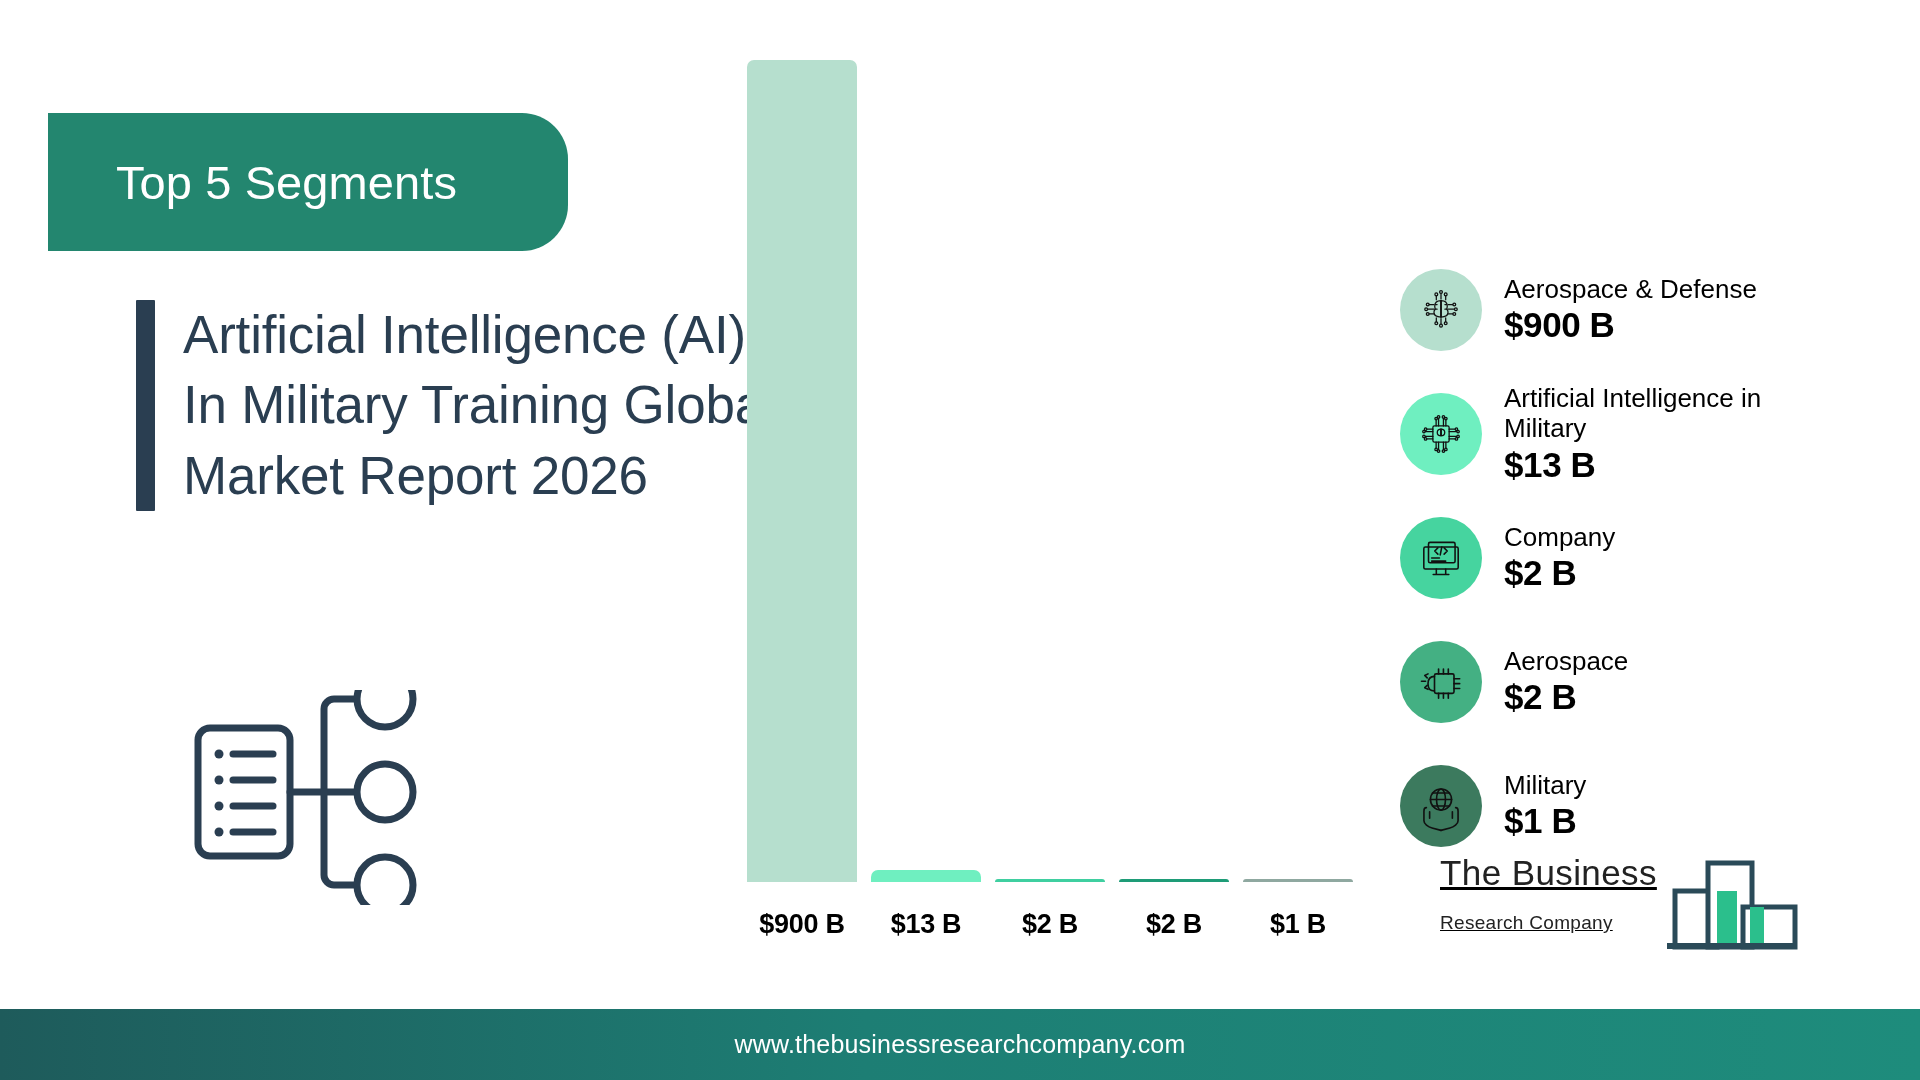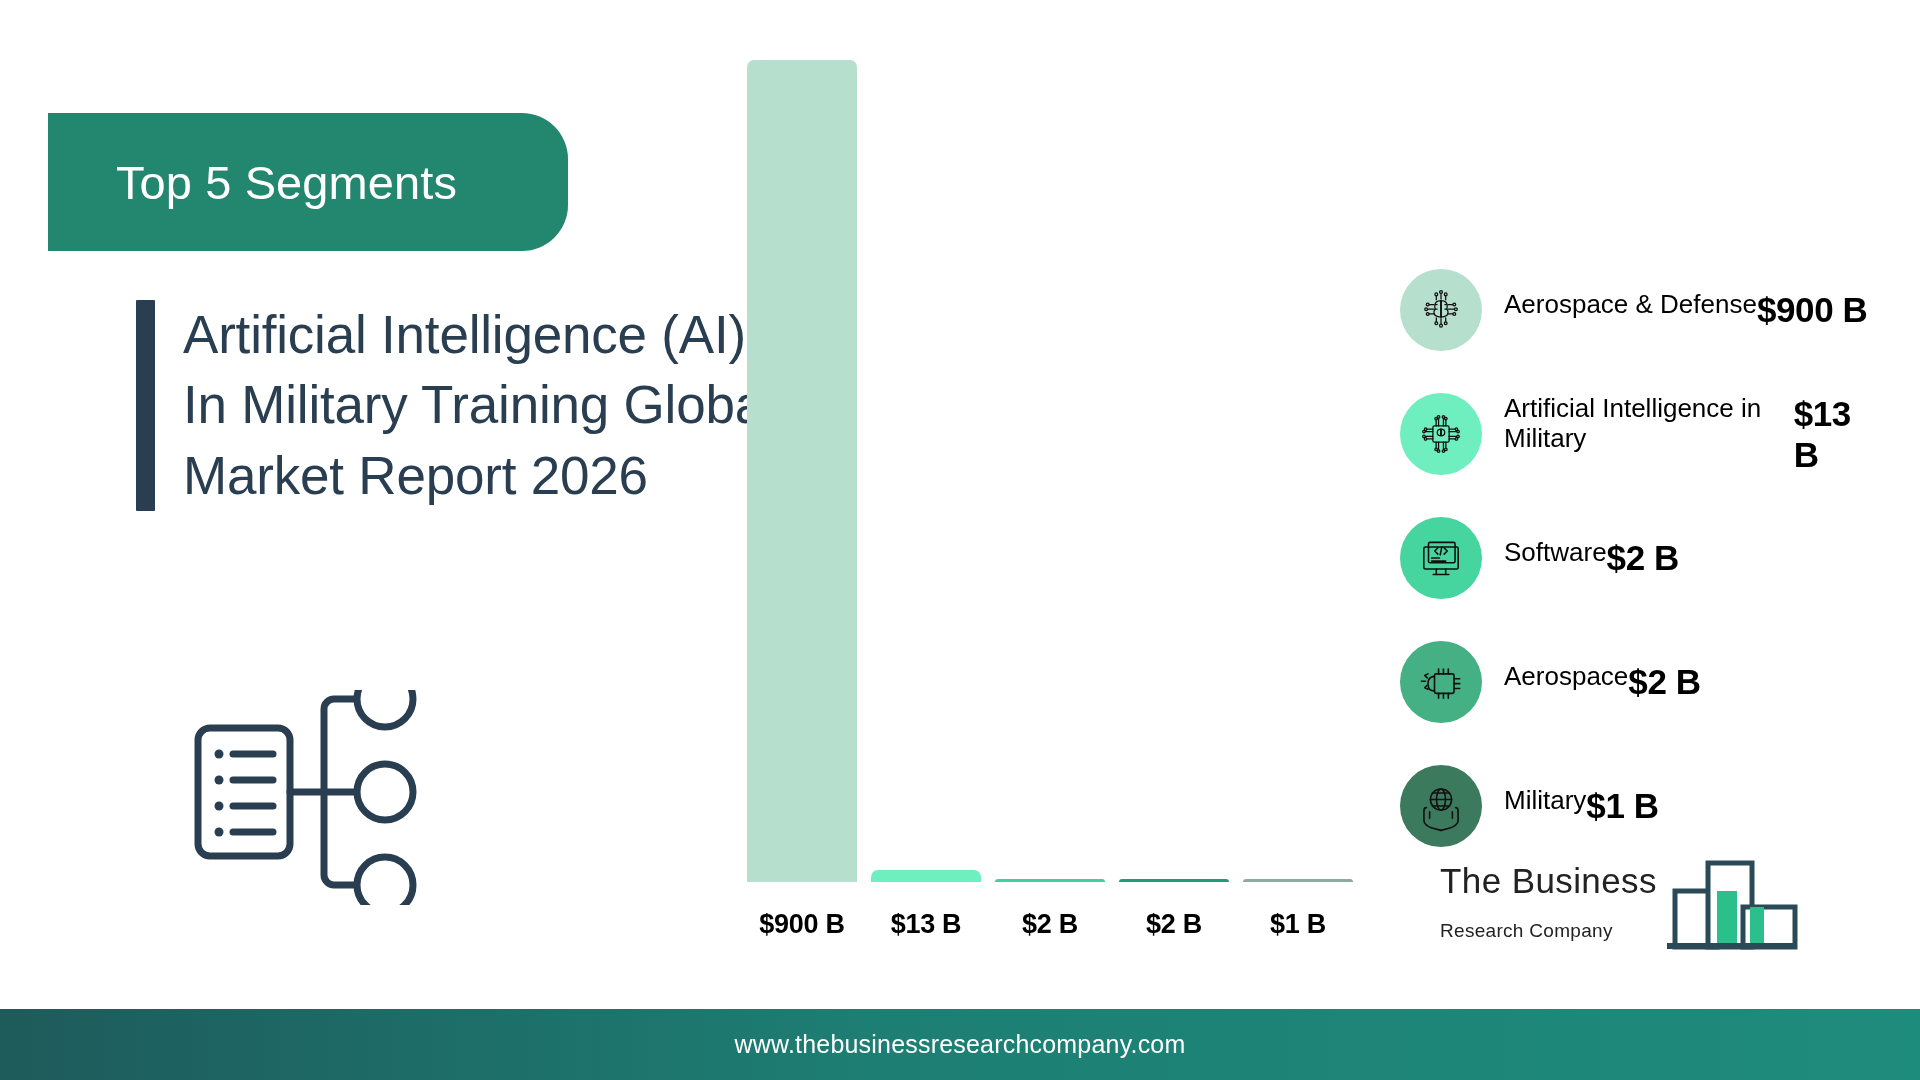--- a/index.html
+++ b/index.html
@@ -75,7 +75,7 @@
     width:82px; height:82px; border-radius:50%;
     flex:0 0 auto; display:flex; align-items:center; justify-content:center;
   }
-  .legend-text { display:flex; flex-direction:row; justify-content:flex-end; }
+  .legend-text { display:flex; flex-direction:column; justify-content:flex-end; }
   .legend-label {
     font-size:26px; color:#000000; line-height:1.16; font-weight:400;
     max-width:300px;

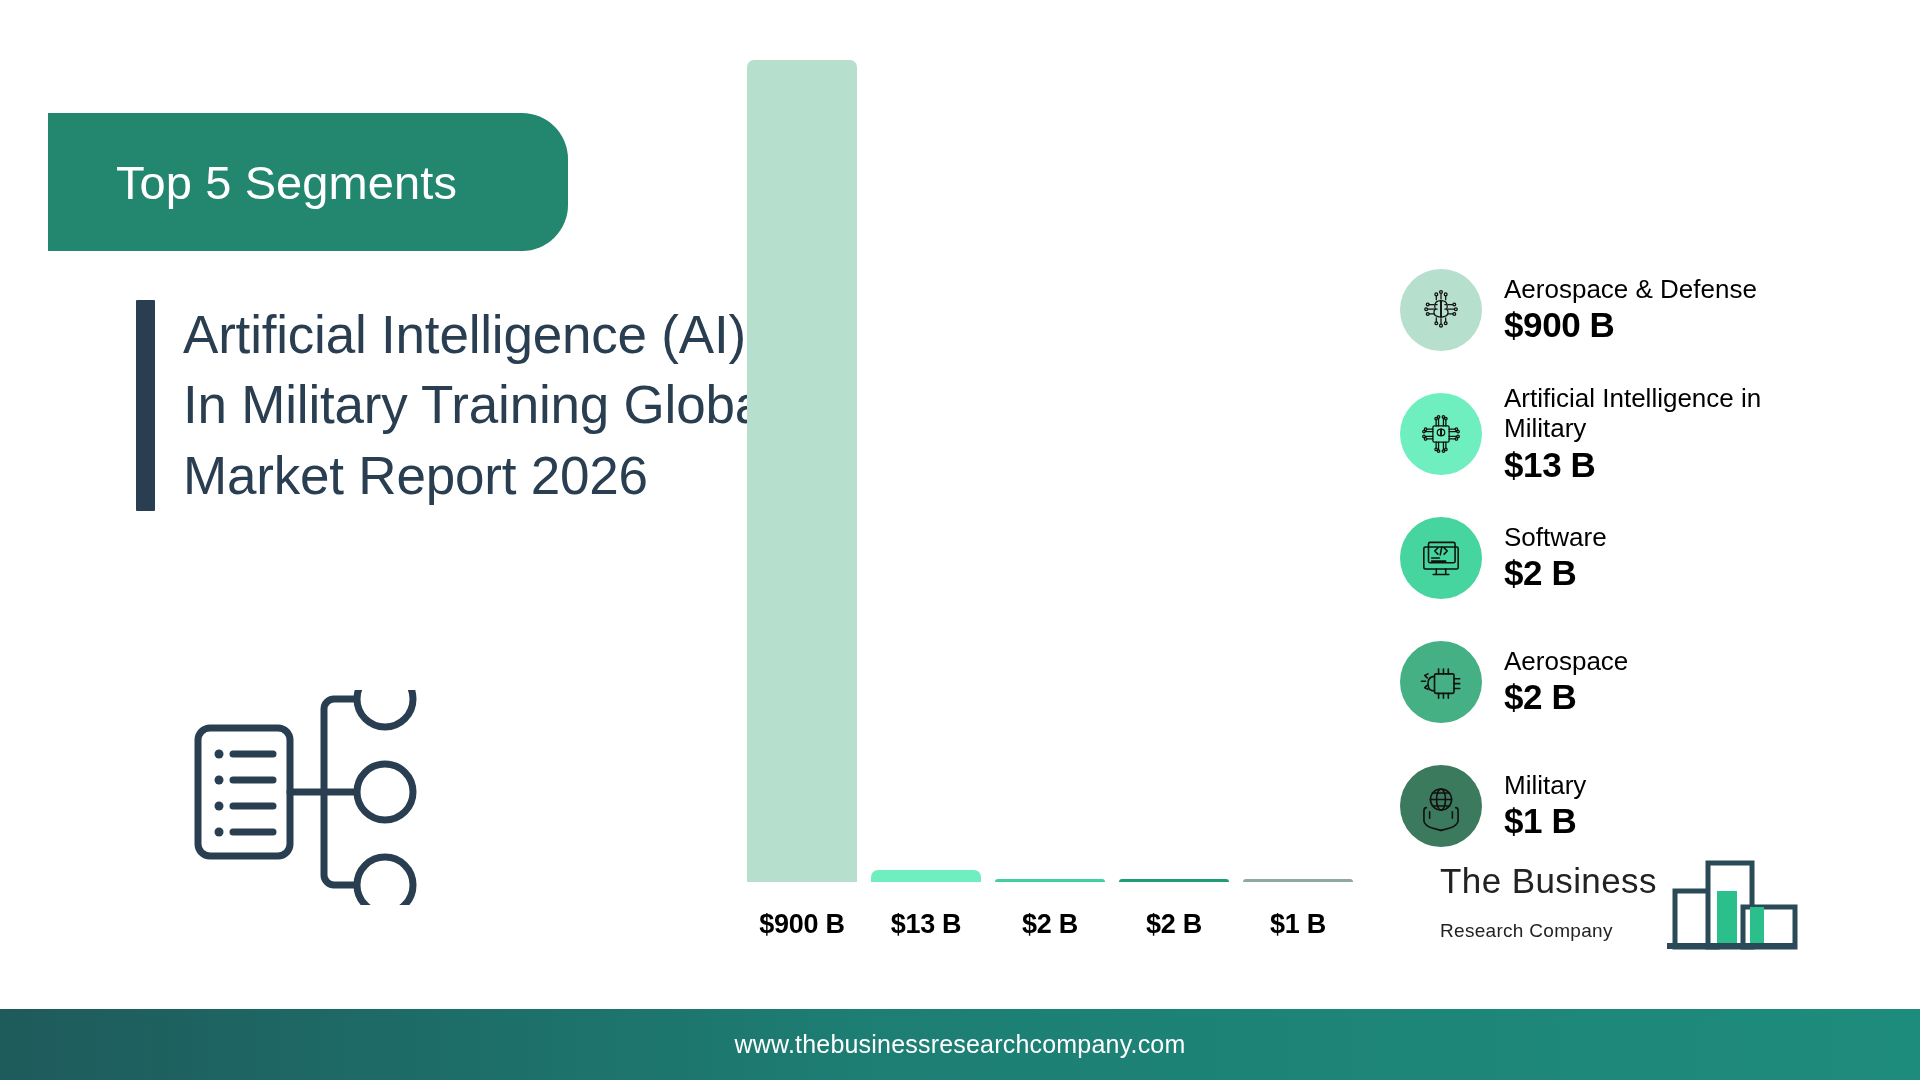--- a/index.html
+++ b/index.html
@@ -242,7 +242,7 @@
     </svg>
       </div>
       <div class="legend-text">
-        <div class="legend-label">Software</div>
+        <div class="legend-label">Company</div>
         <div class="legend-value">$2 B</div>
       </div>
     </div>

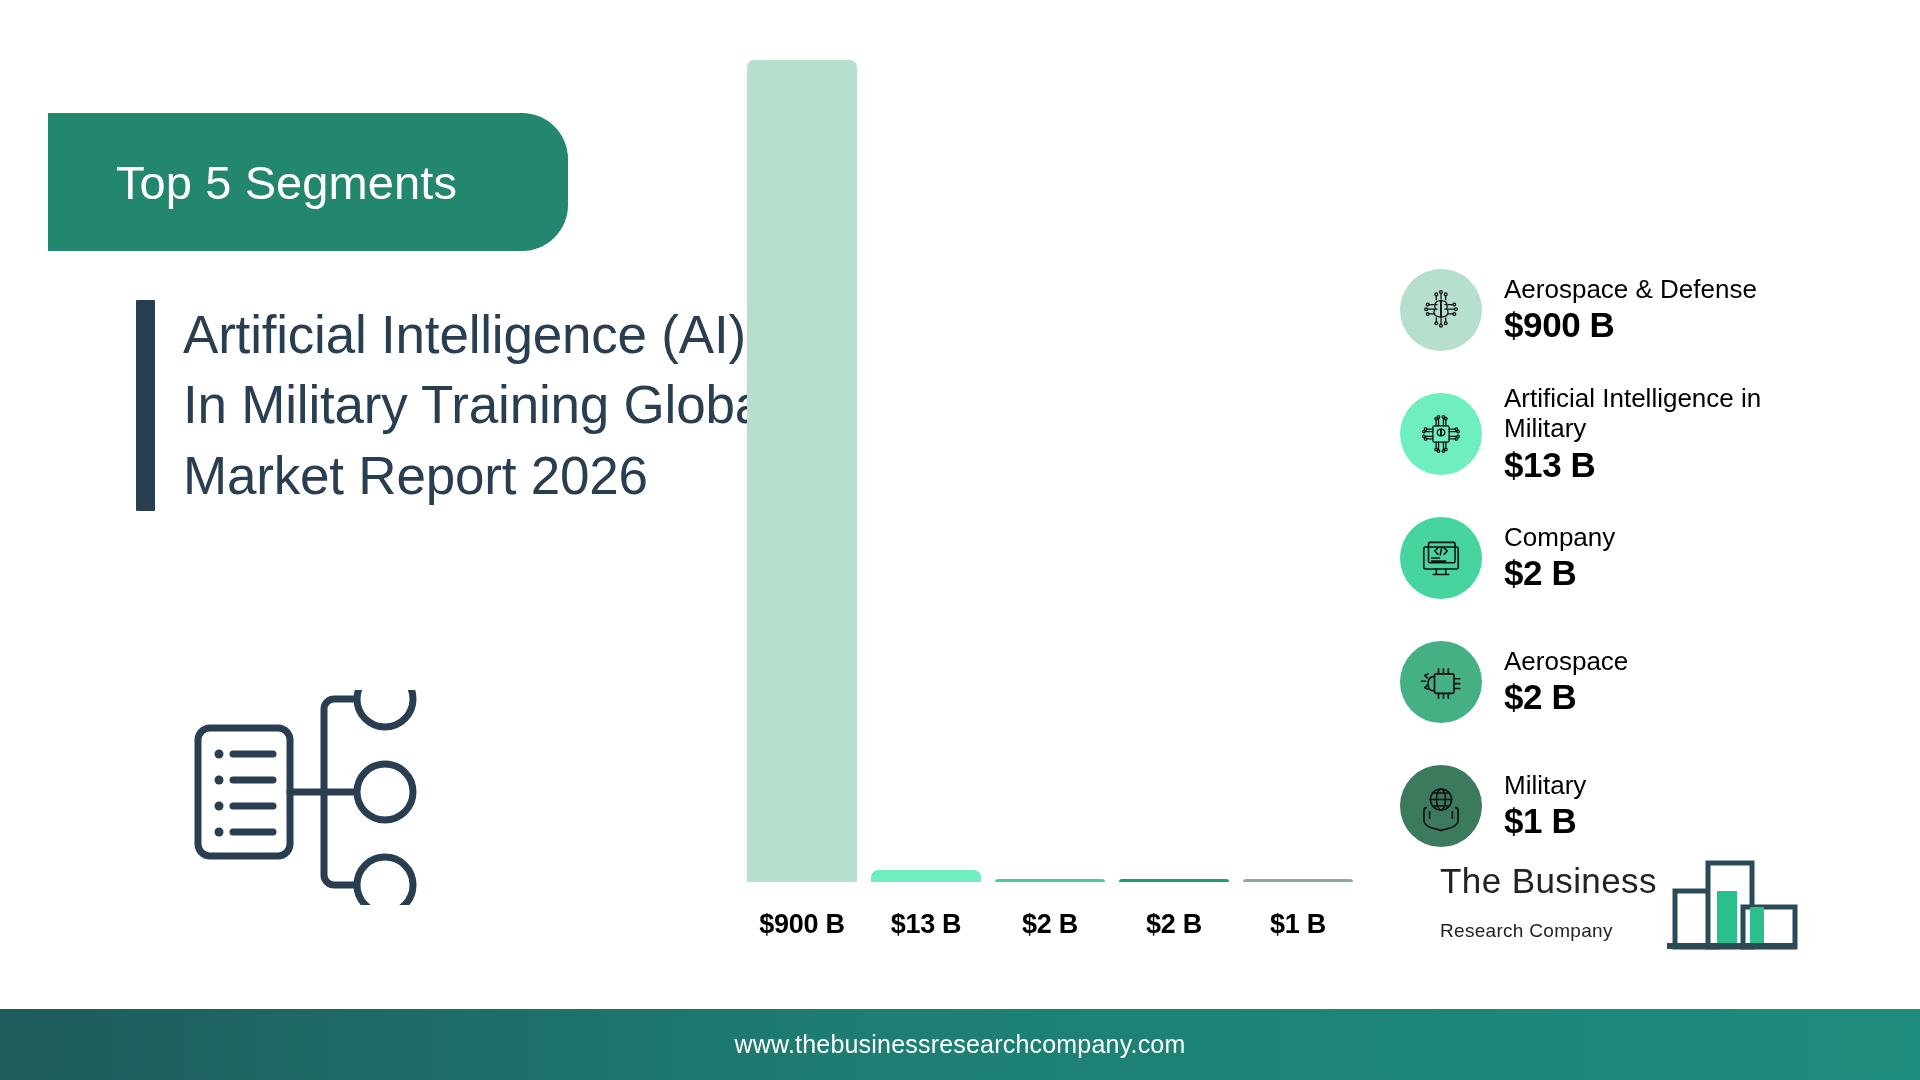--- a/index.html
+++ b/index.html
@@ -86,7 +86,7 @@
   }
 
   
-  #logo { position:absolute; left:1440px; top:855px; display:flex; align-items:flex-end; }
+  #logo { position:absolute; left:1440px; top:855px; display:flex; align-items:flex-start;text-decoration:underline; }
   #logo-text { display:flex; flex-direction:column; padding-bottom:10px; }
   #logo-line1 { font-size:35px; color:#222; line-height:1; letter-spacing:.4px; }
   #logo-line2 { font-size:19px; color:#222; line-height:1.4; letter-spacing:.3px;margin-top:20px; }

